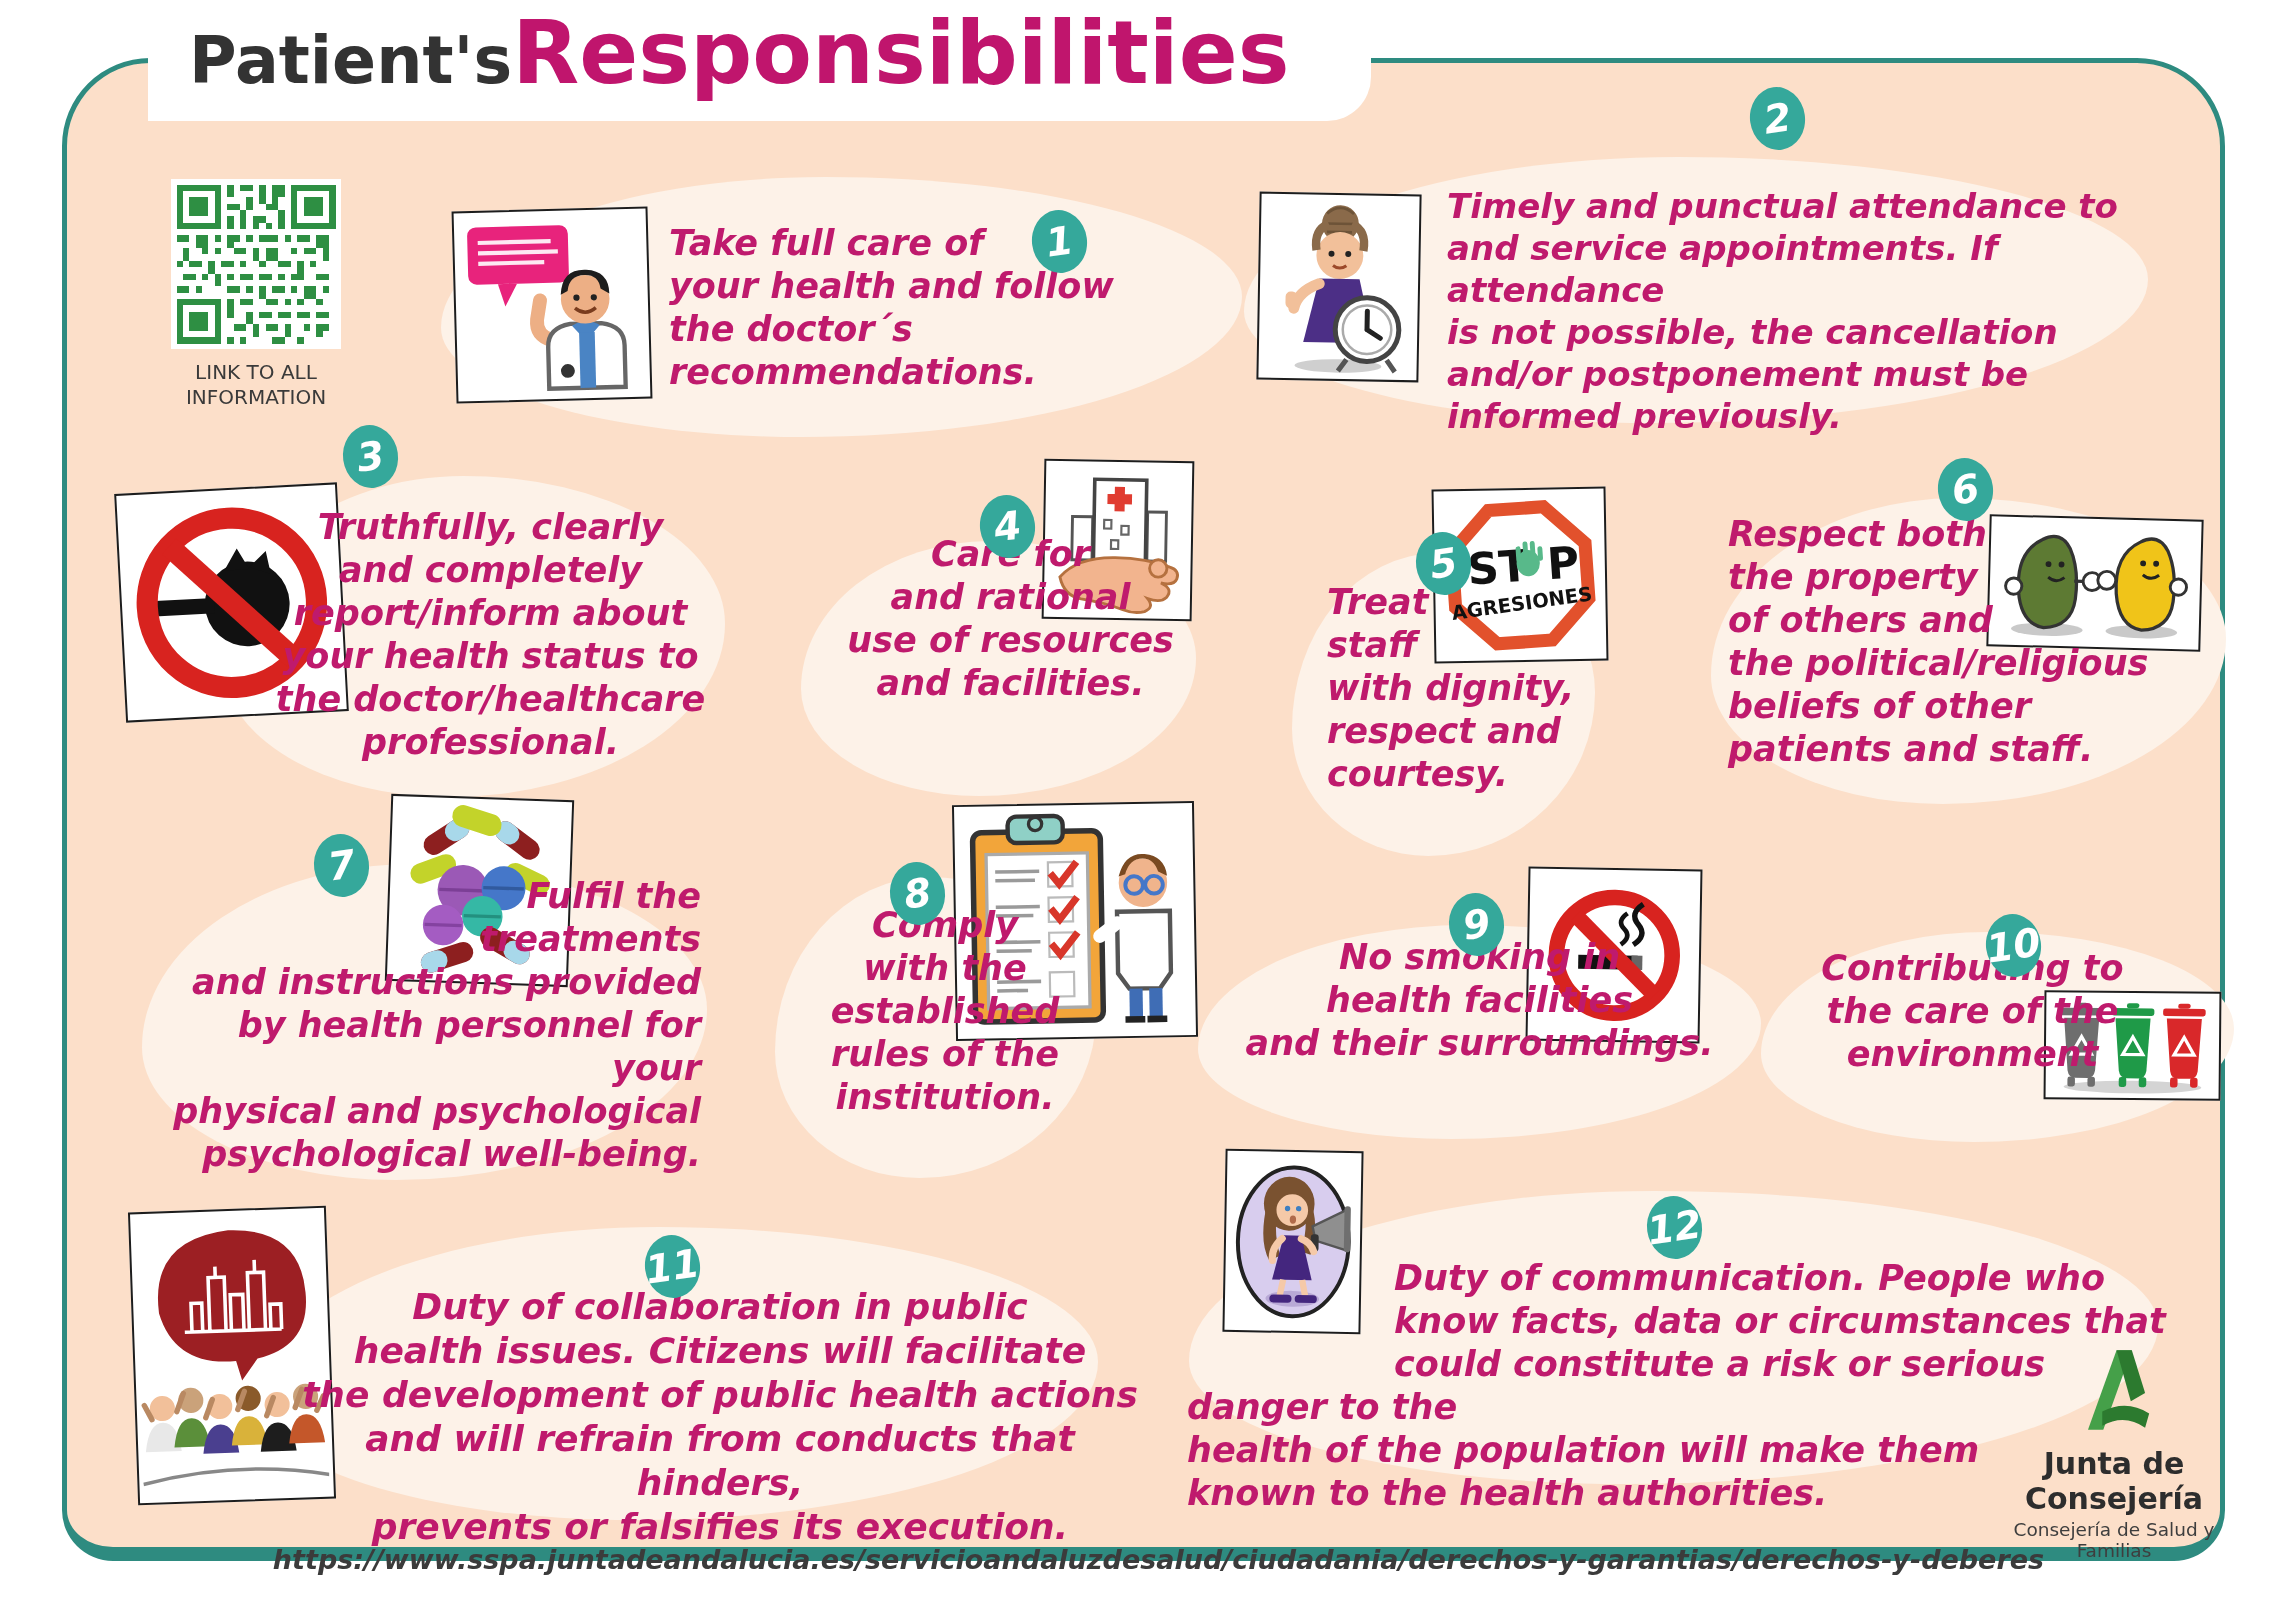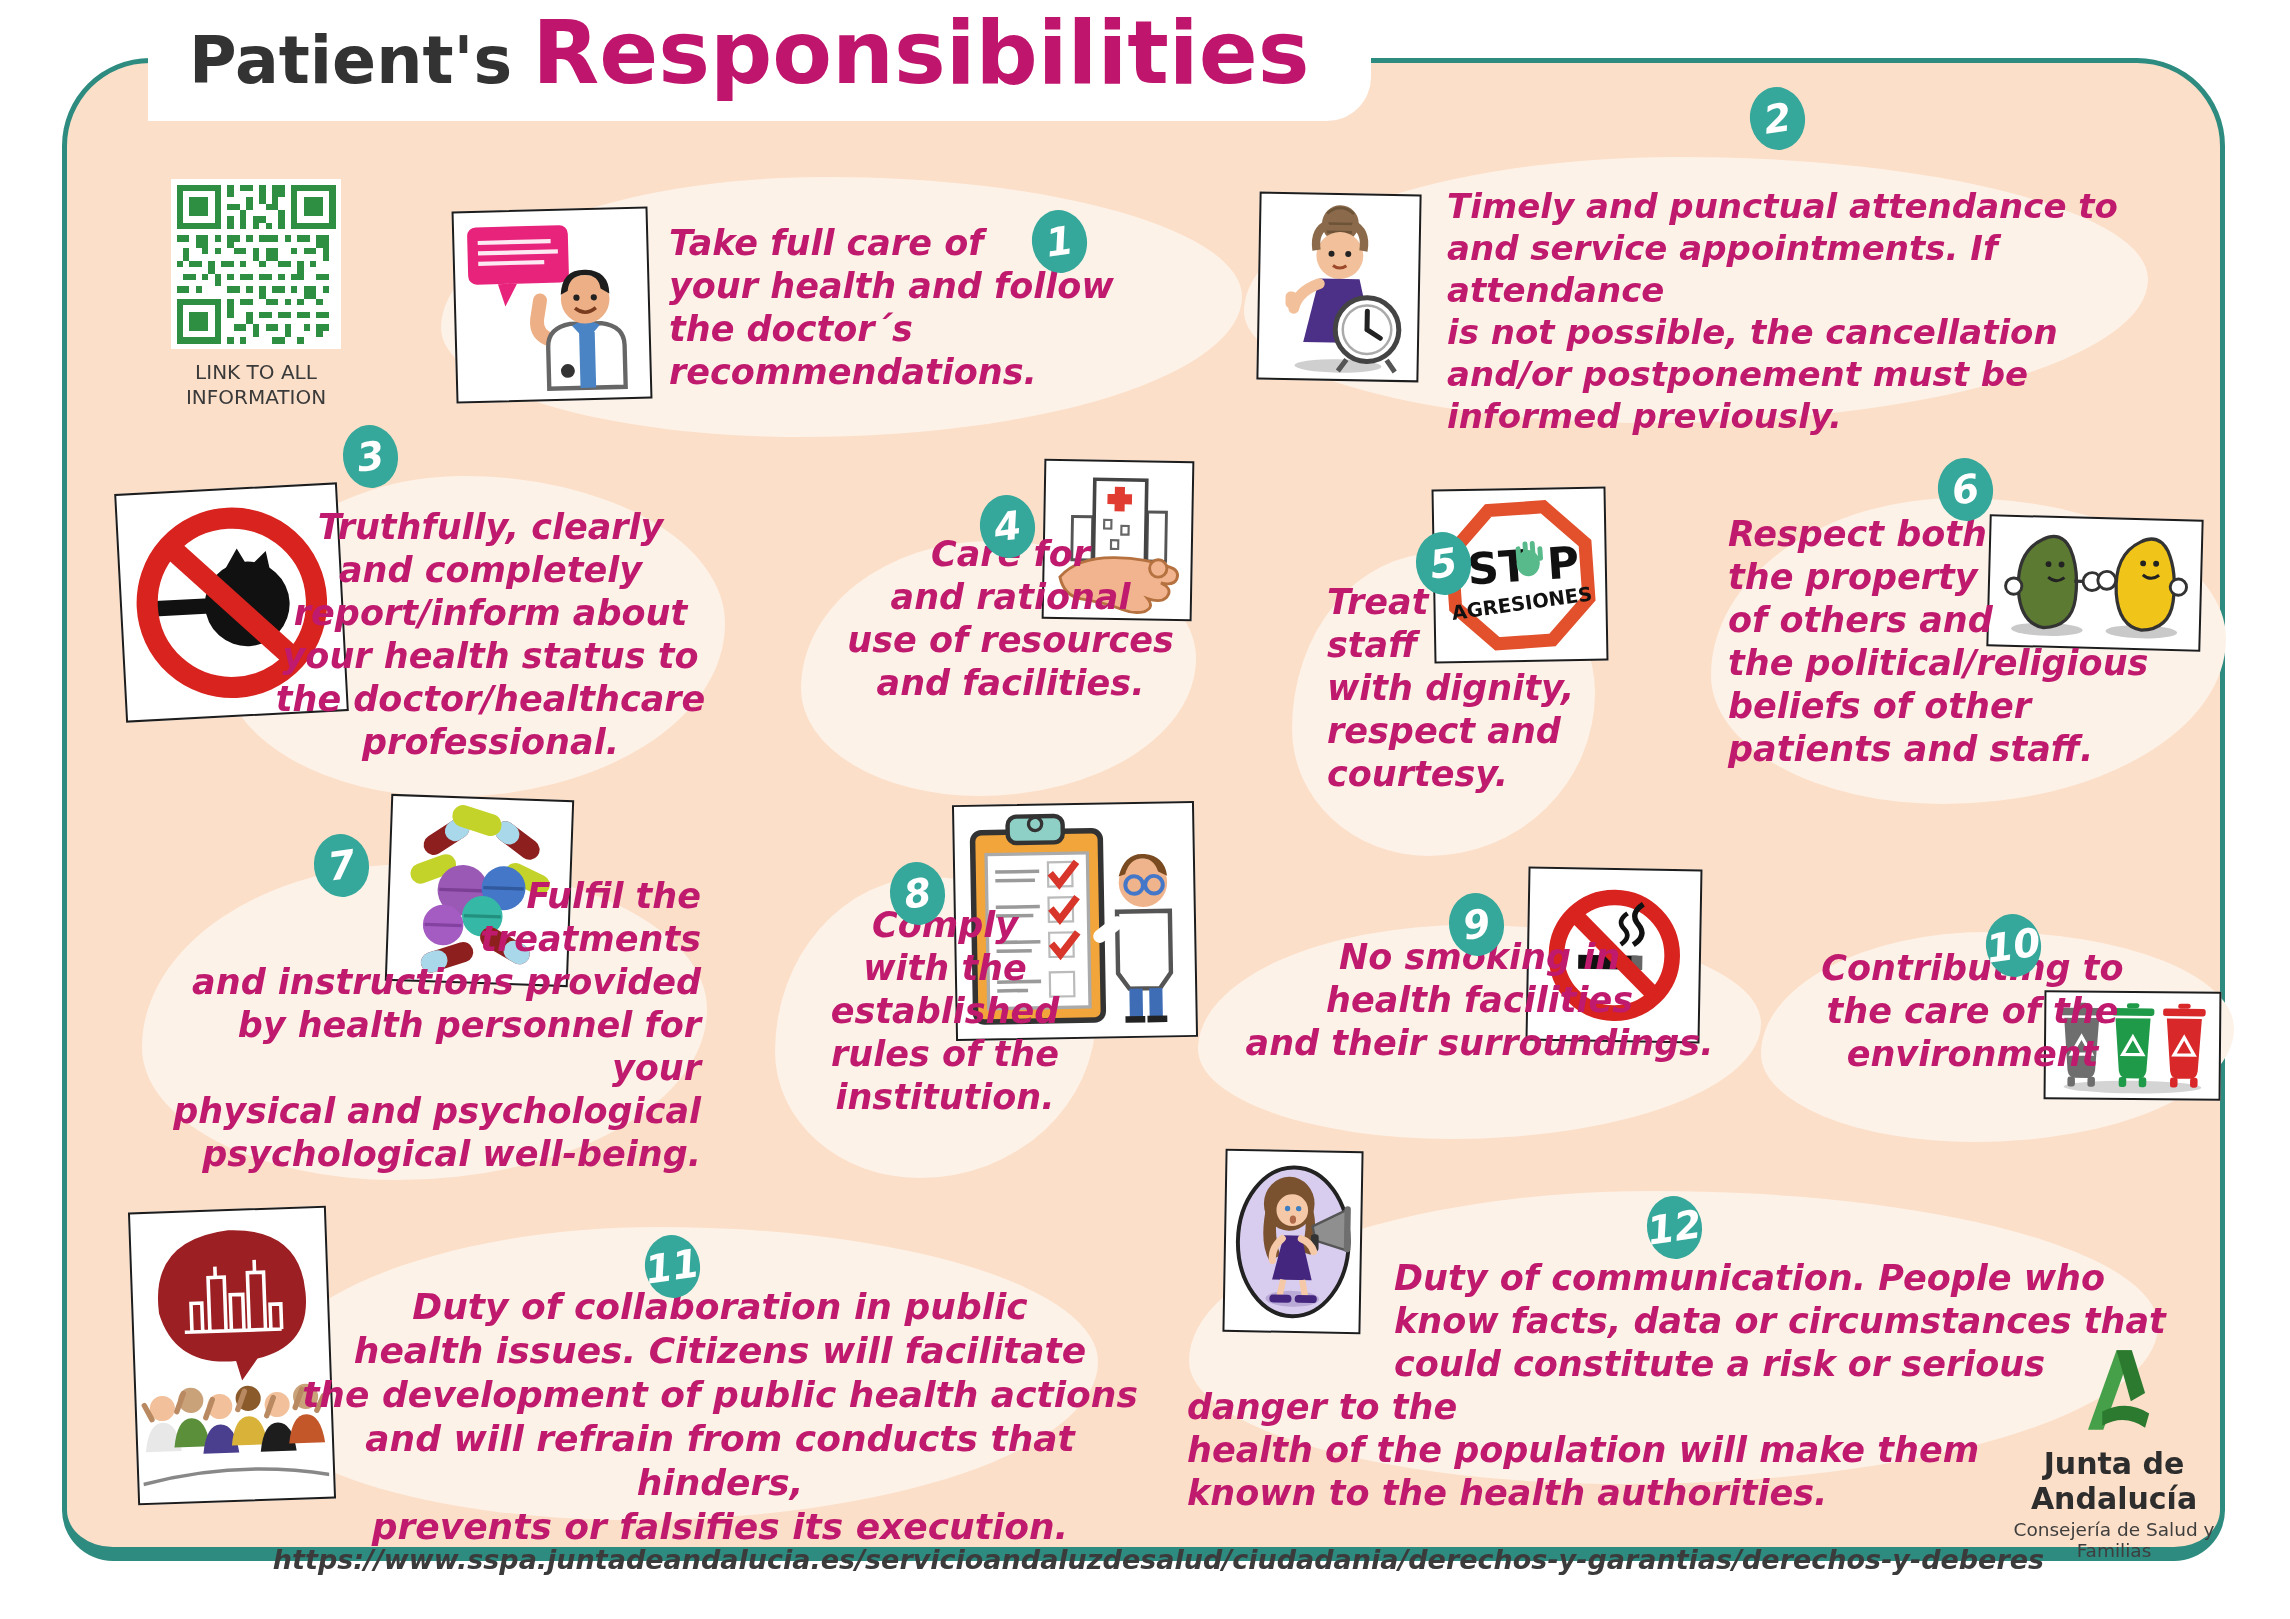--- a/index.html
+++ b/index.html
@@ -15,7 +15,7 @@
   
   #title-band{
     position:absolute;left:148px;top:0;width:1223px;height:121px;background:#ffffff;
-    border-radius:0 0 44px 0;display:flex;align-items:baseline;gap:20px;
+    border-radius:0 0 44px 0;display:flex;align-items:baseline;
     padding-left:41px;box-sizing:border-box;z-index:5;
   }
   #title-prefix{font-size:65px;font-weight:700;color:#333333;line-height:121px;}

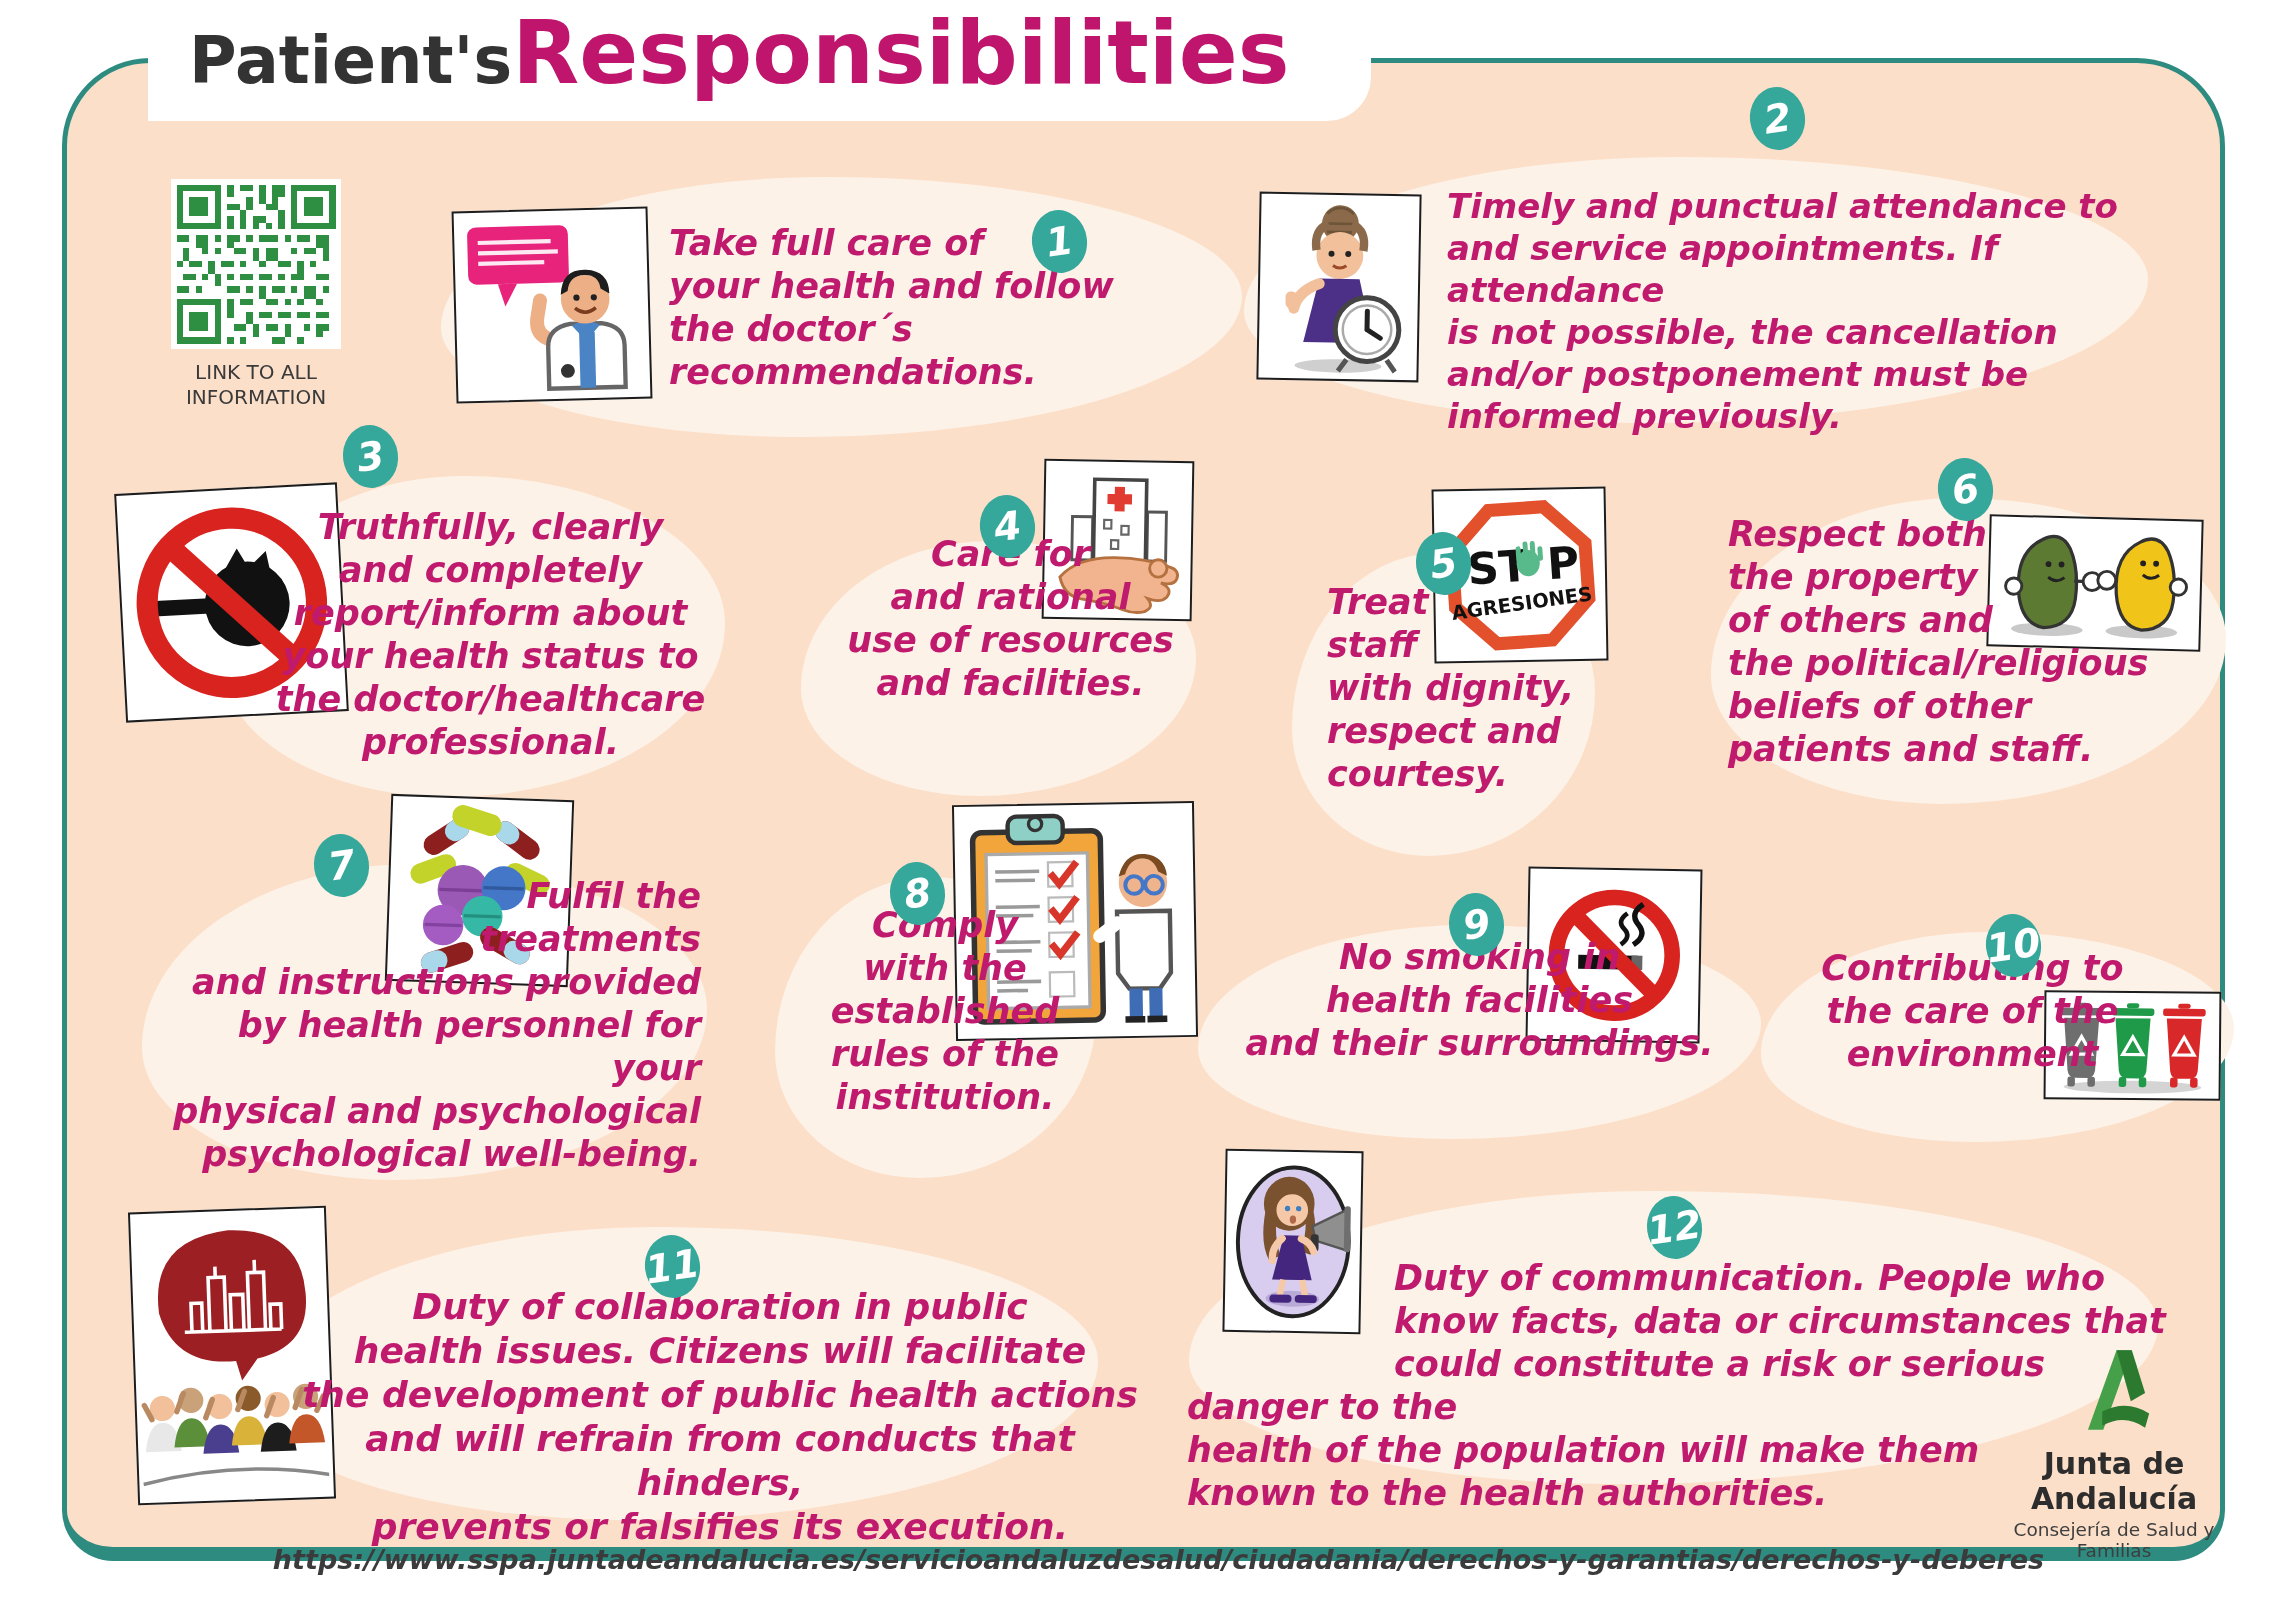--- a/index.html
+++ b/index.html
@@ -496,7 +496,7 @@
     <polygon points="52,10 67,10 80,52 66,60" fill="#2c7a2f"></polygon>
     <path d="M38 70q24-12 46 2l-4 14q-20-14-42-2z" fill="#2c7a2f"></path>
   </svg>
-  <p id="logo-name">Junta de Andalucía</p>
+  <p id="logo-name">Junta de Consejería</p>
   <p id="logo-dept">Consejería de Salud y Familias</p>
 </div>
 

